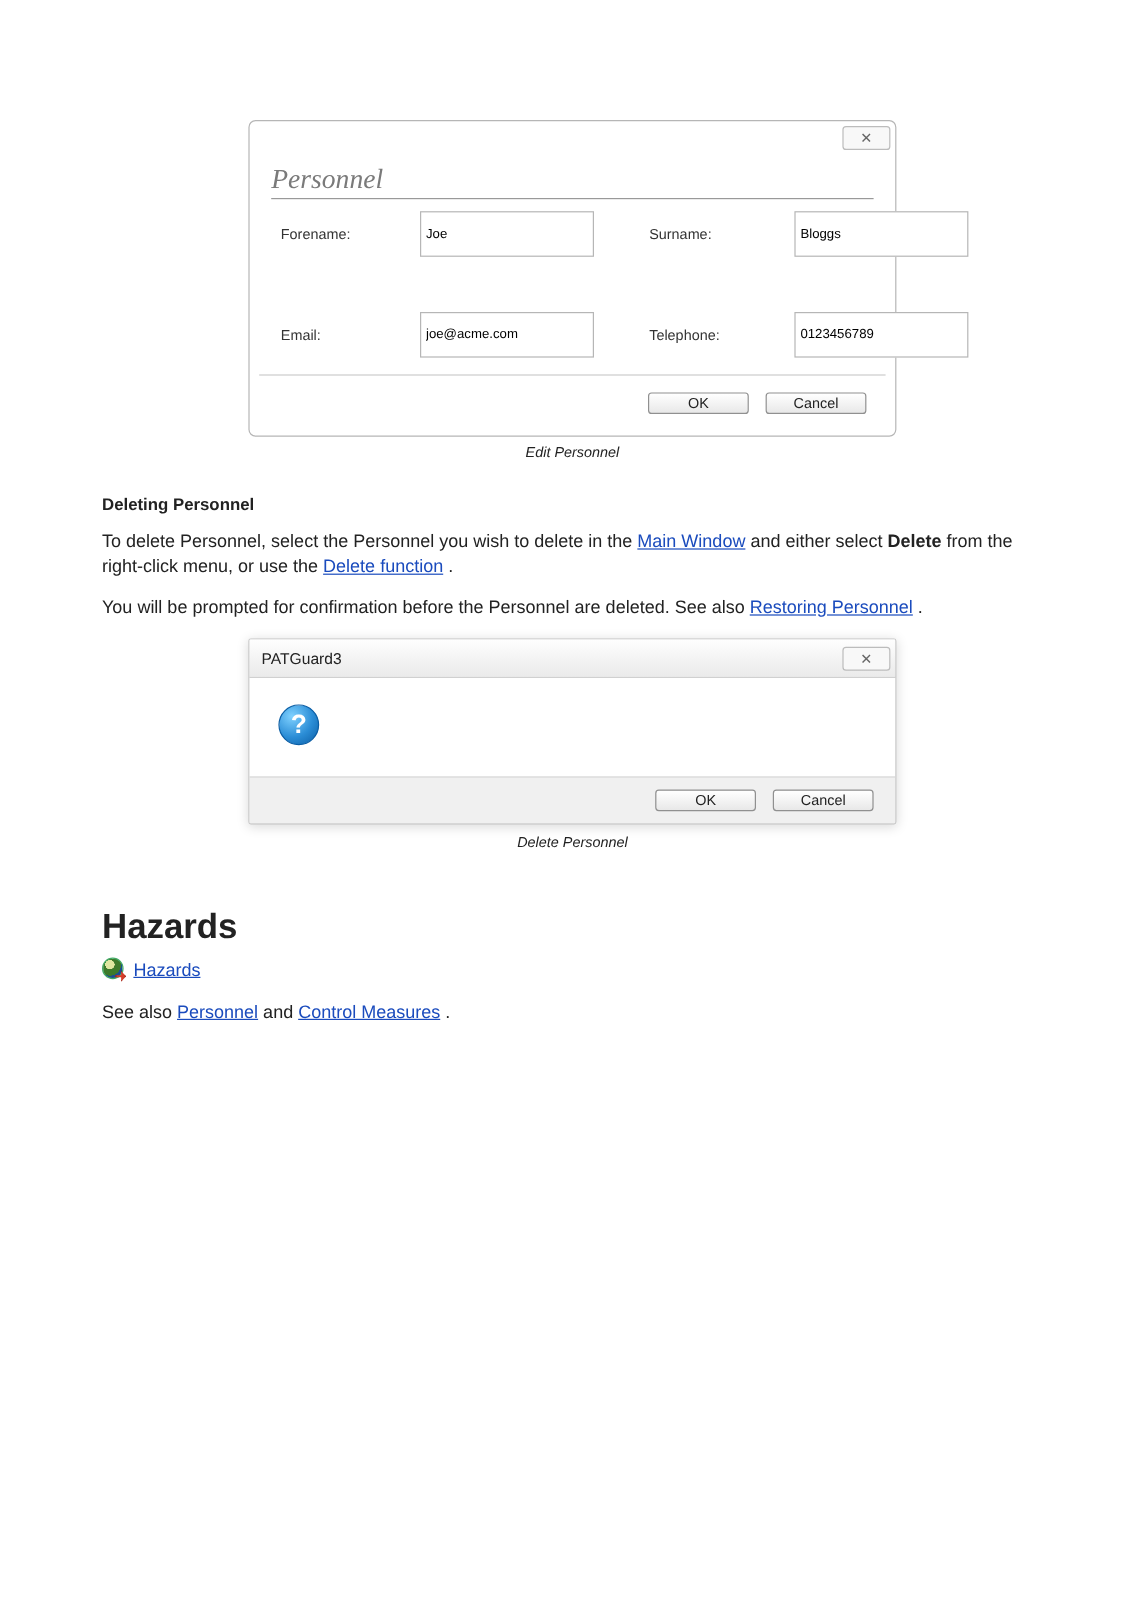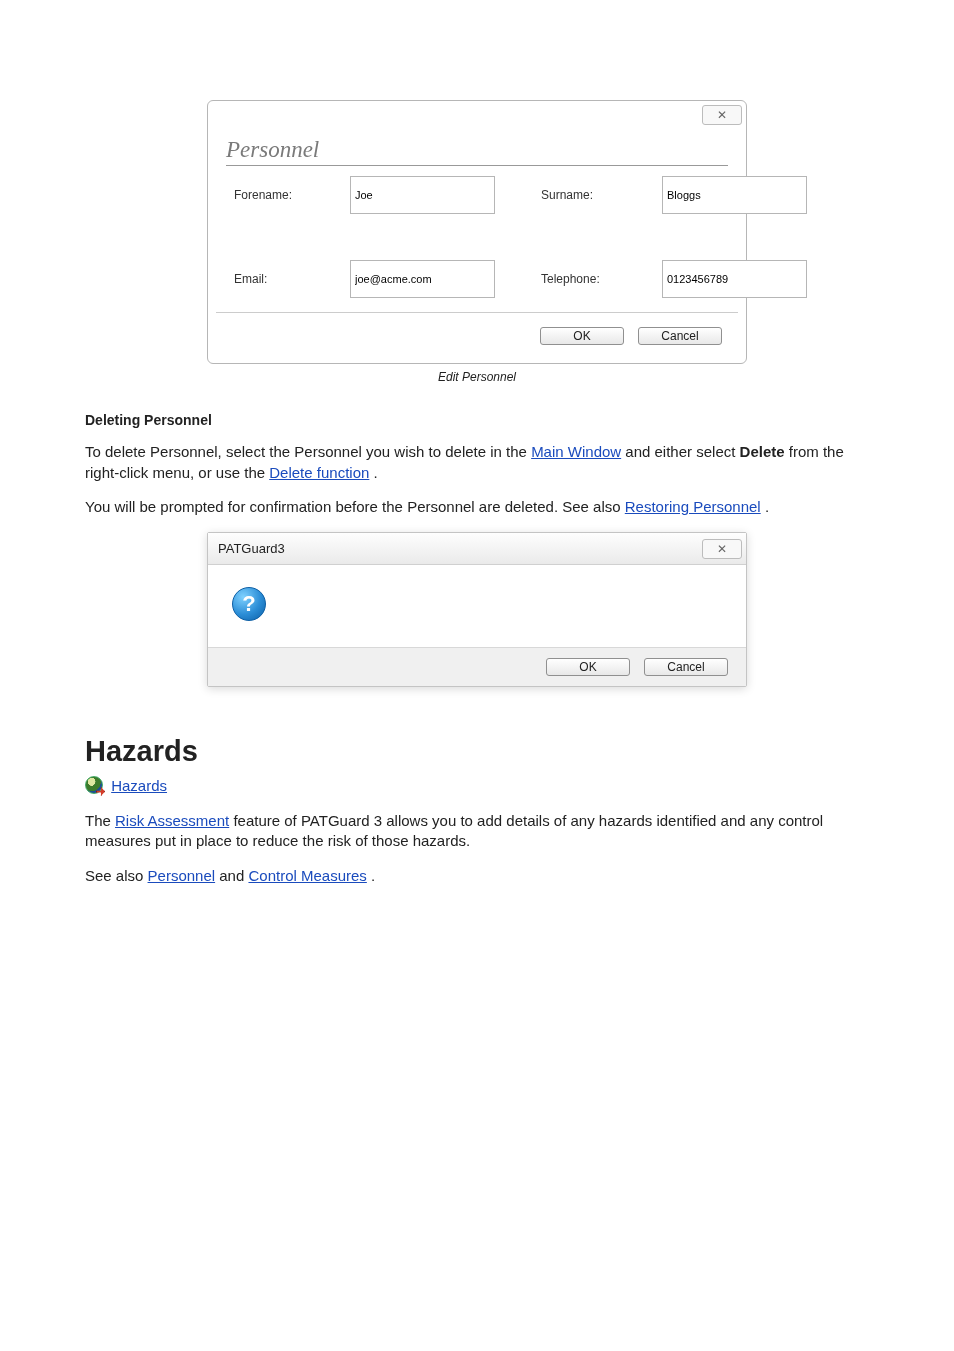--- a/index.html
+++ b/index.html
@@ -212,6 +212,7 @@
       </div>
     </div>
   </div>
+  <div class="figcap">Delete Personnel</div>
 
   <div class="section-title">Hazards</div>
 

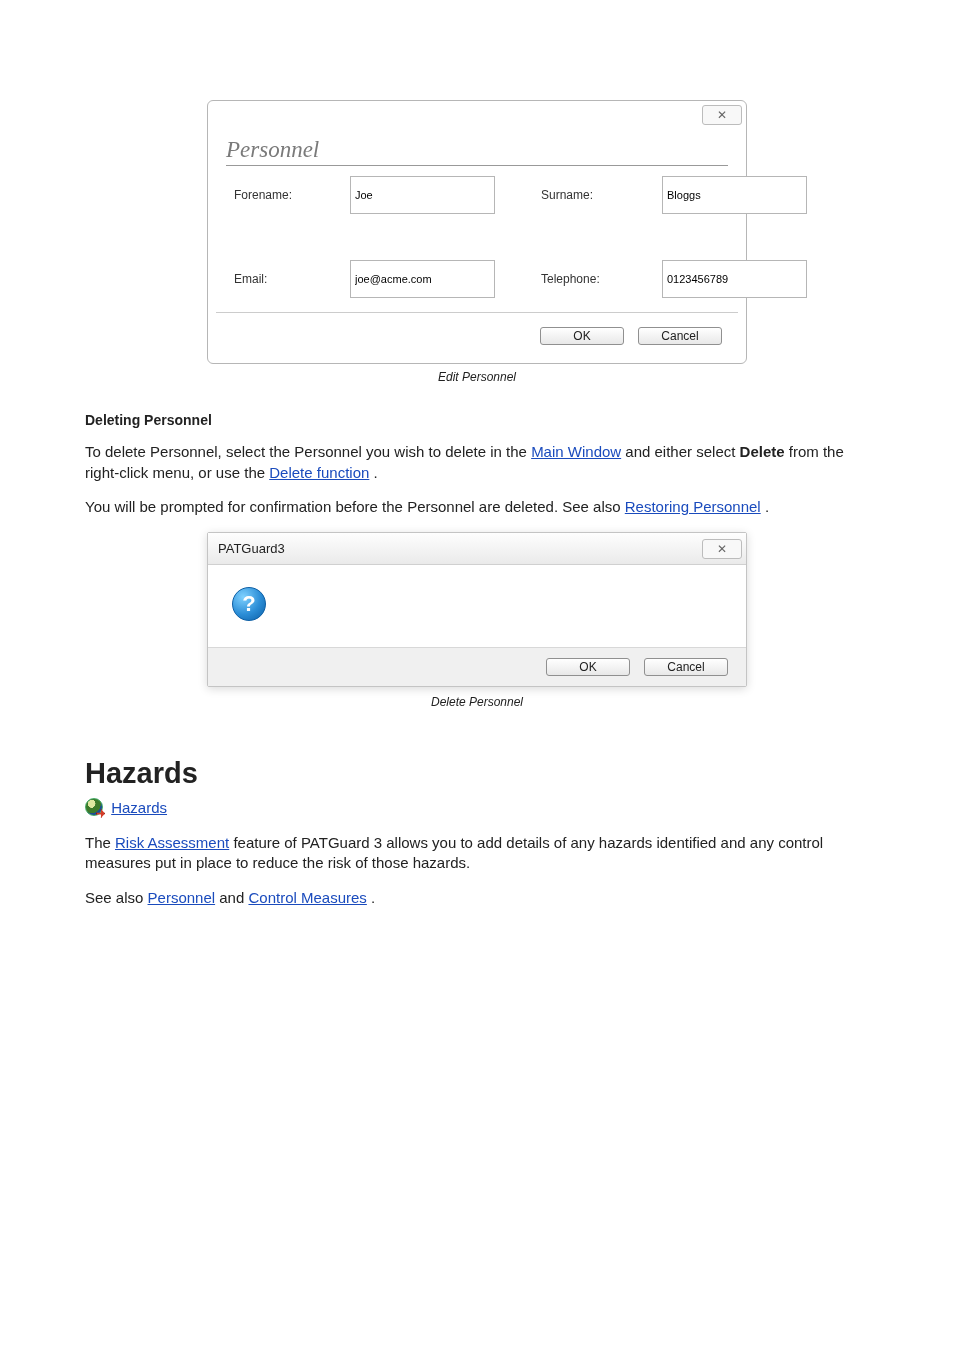--- a/index.html
+++ b/index.html
@@ -221,9 +221,6 @@
     <span class="link" style="margin-left:4px;"> Hazards</span>
   </p>
 
-  <p class="para">
-    The <span class="link">Risk Assessment</span> feature of PATGuard 3 allows you to add details of any hazards identified and any control measures put in place to reduce the risk of those hazards.
-  </p>
 
   <p class="para">
     <span>See also </span>

